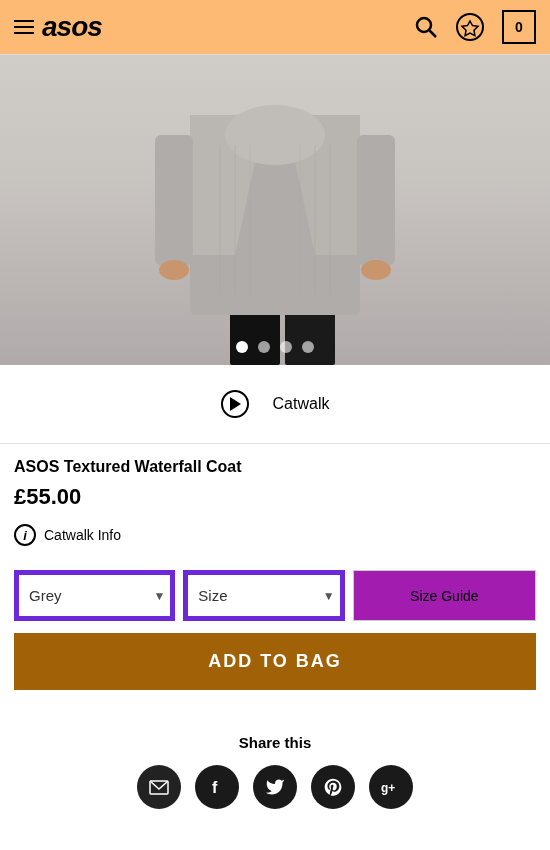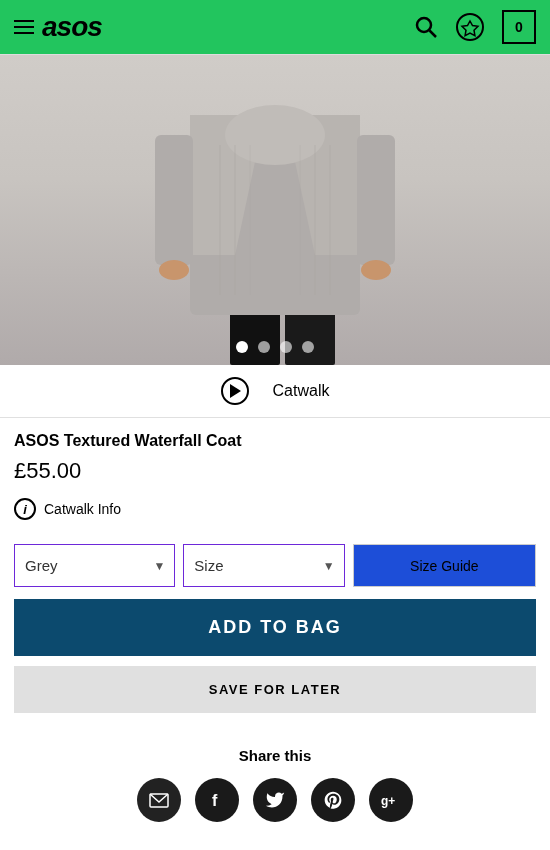--- a/index.html
+++ b/index.html
@@ -19,7 +19,7 @@
       justify-content: space-between;
       padding: 10px 14px;
       border-bottom: 1px solid #ddd;
-      background: #22c55e;
+      background: #fdba74;
     }
 
     .header-left {

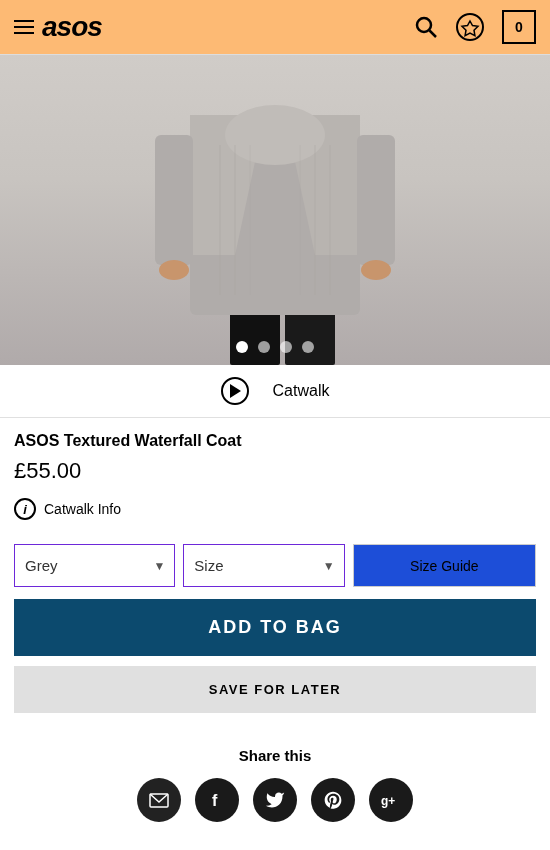--- a/index.html
+++ b/index.html
@@ -127,7 +127,7 @@
       align-items: center;
       justify-content: center;
       gap: 24px;
-      padding: 12px 0;
+      padding: 25px 0;
       border-bottom: 1px solid #e0e0e0;
     }
 

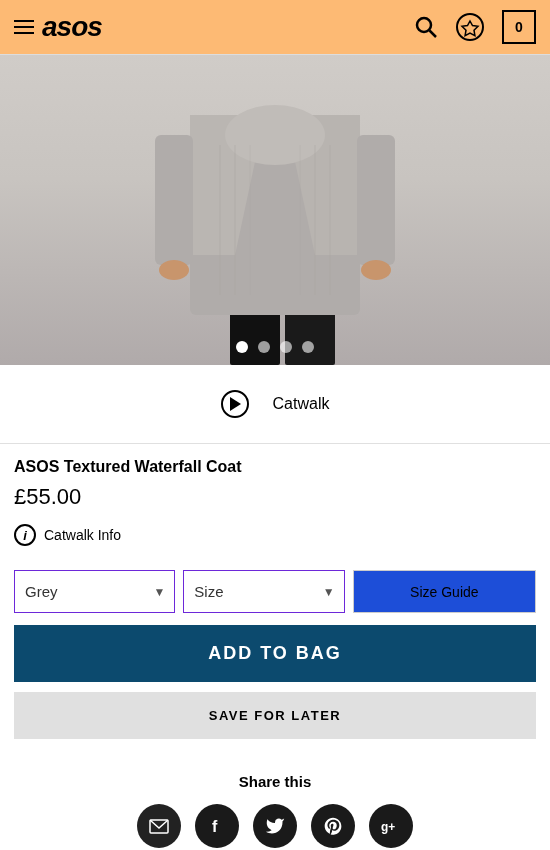--- a/index.html
+++ b/index.html
@@ -170,7 +170,7 @@
 
     .product-price {
       font-size: 22px;
-      font-weight: normal;
+      font-weight: bold;
       color: #000;
       margin-bottom: 14px;
     }

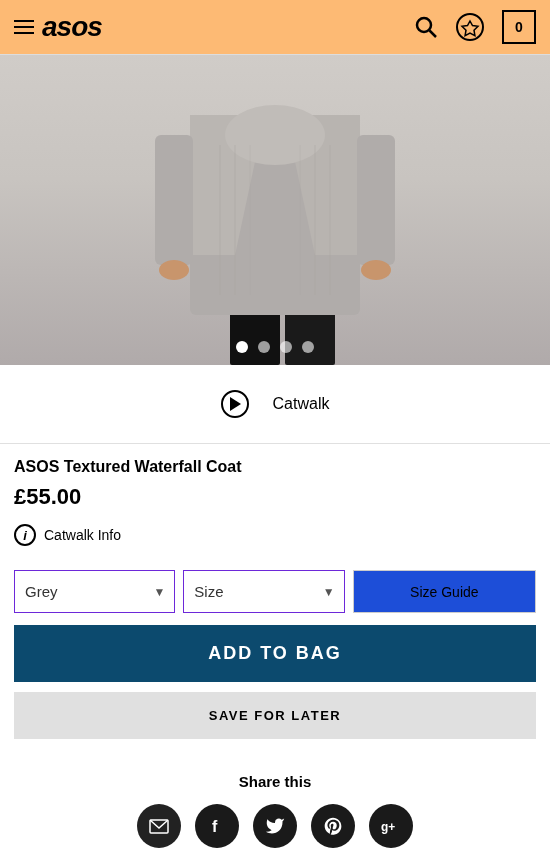--- a/index.html
+++ b/index.html
@@ -219,7 +219,7 @@
       width: 100%;
       padding: 12px 10px;
       font-size: 15px;
-      border: 1px solid #6d28d9;
+      border: 5px solid #6d28d9;
       background: #fff;
       appearance: none;
       cursor: pointer;

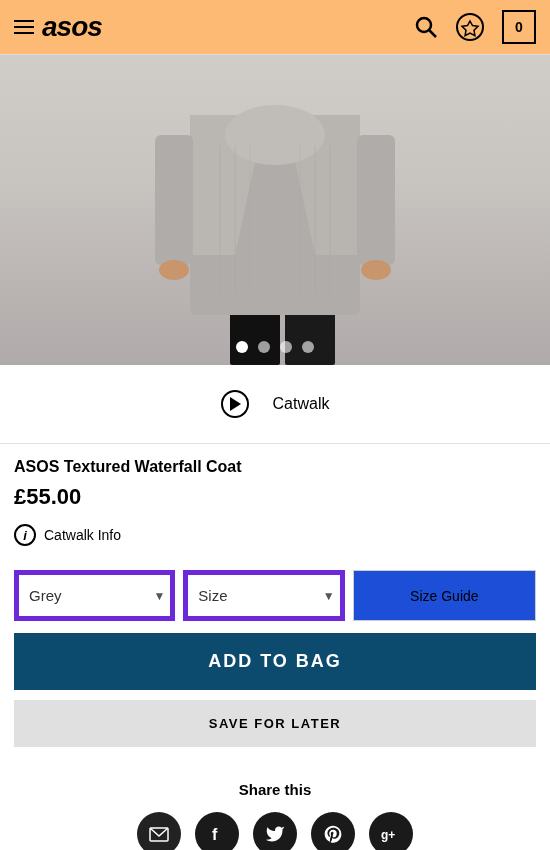--- a/index.html
+++ b/index.html
@@ -241,7 +241,7 @@
       padding: 12px 10px;
       font-size: 14px;
       border: 1px solid #ccc;
-      background: #1d4ed8;
+      background: #a21caf;
       cursor: pointer;
       color: #000;
       text-align: center;

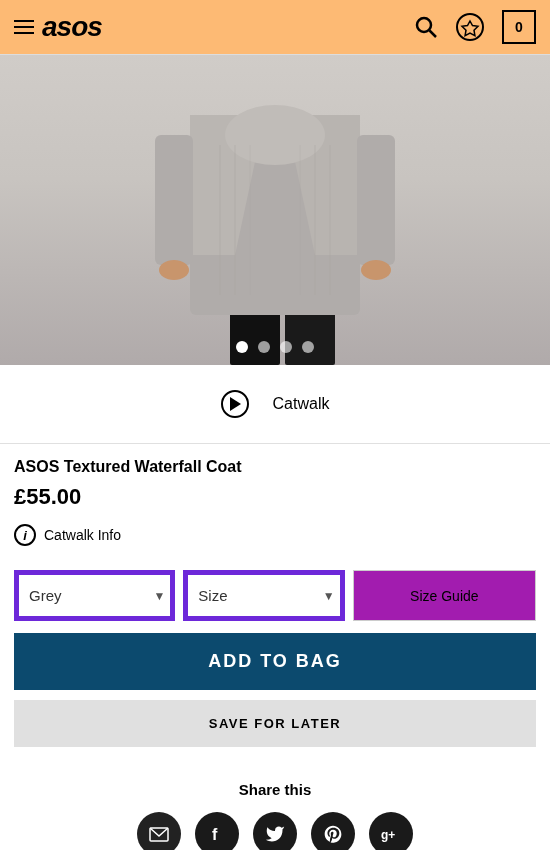--- a/index.html
+++ b/index.html
@@ -253,7 +253,7 @@
       width: calc(100% - 28px);
       margin: 0 14px 10px 14px;
       padding: 18px;
-      background: #0c4a6e;
+      background: #a16207;
       color: #fff;
       font-size: 18px;
       font-weight: bold;

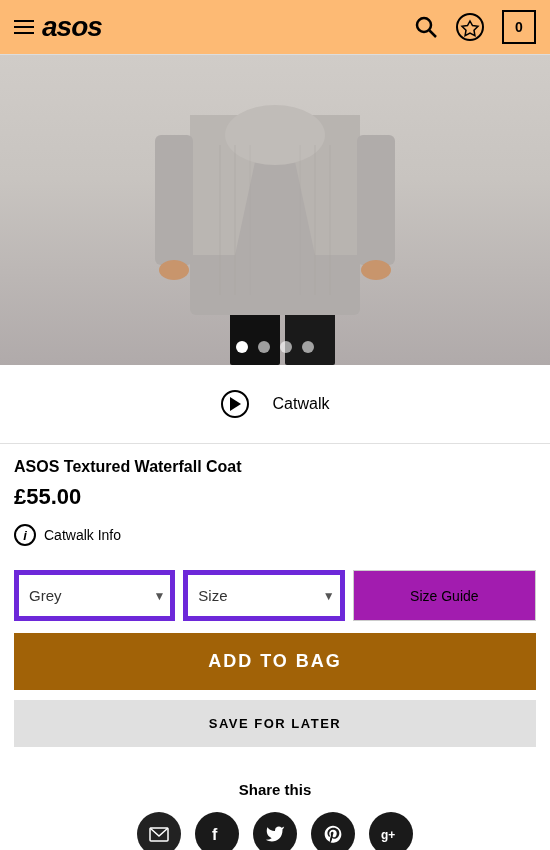--- a/index.html
+++ b/index.html
@@ -434,7 +434,6 @@
 <button class="add-to-bag-btn">ADD TO BAG</button>
 
 <div class="secondary-buttons">
-  <button class="secondary-btn">SAVE FOR LATER</button>
 </div>
 
 <div class="share-section">

